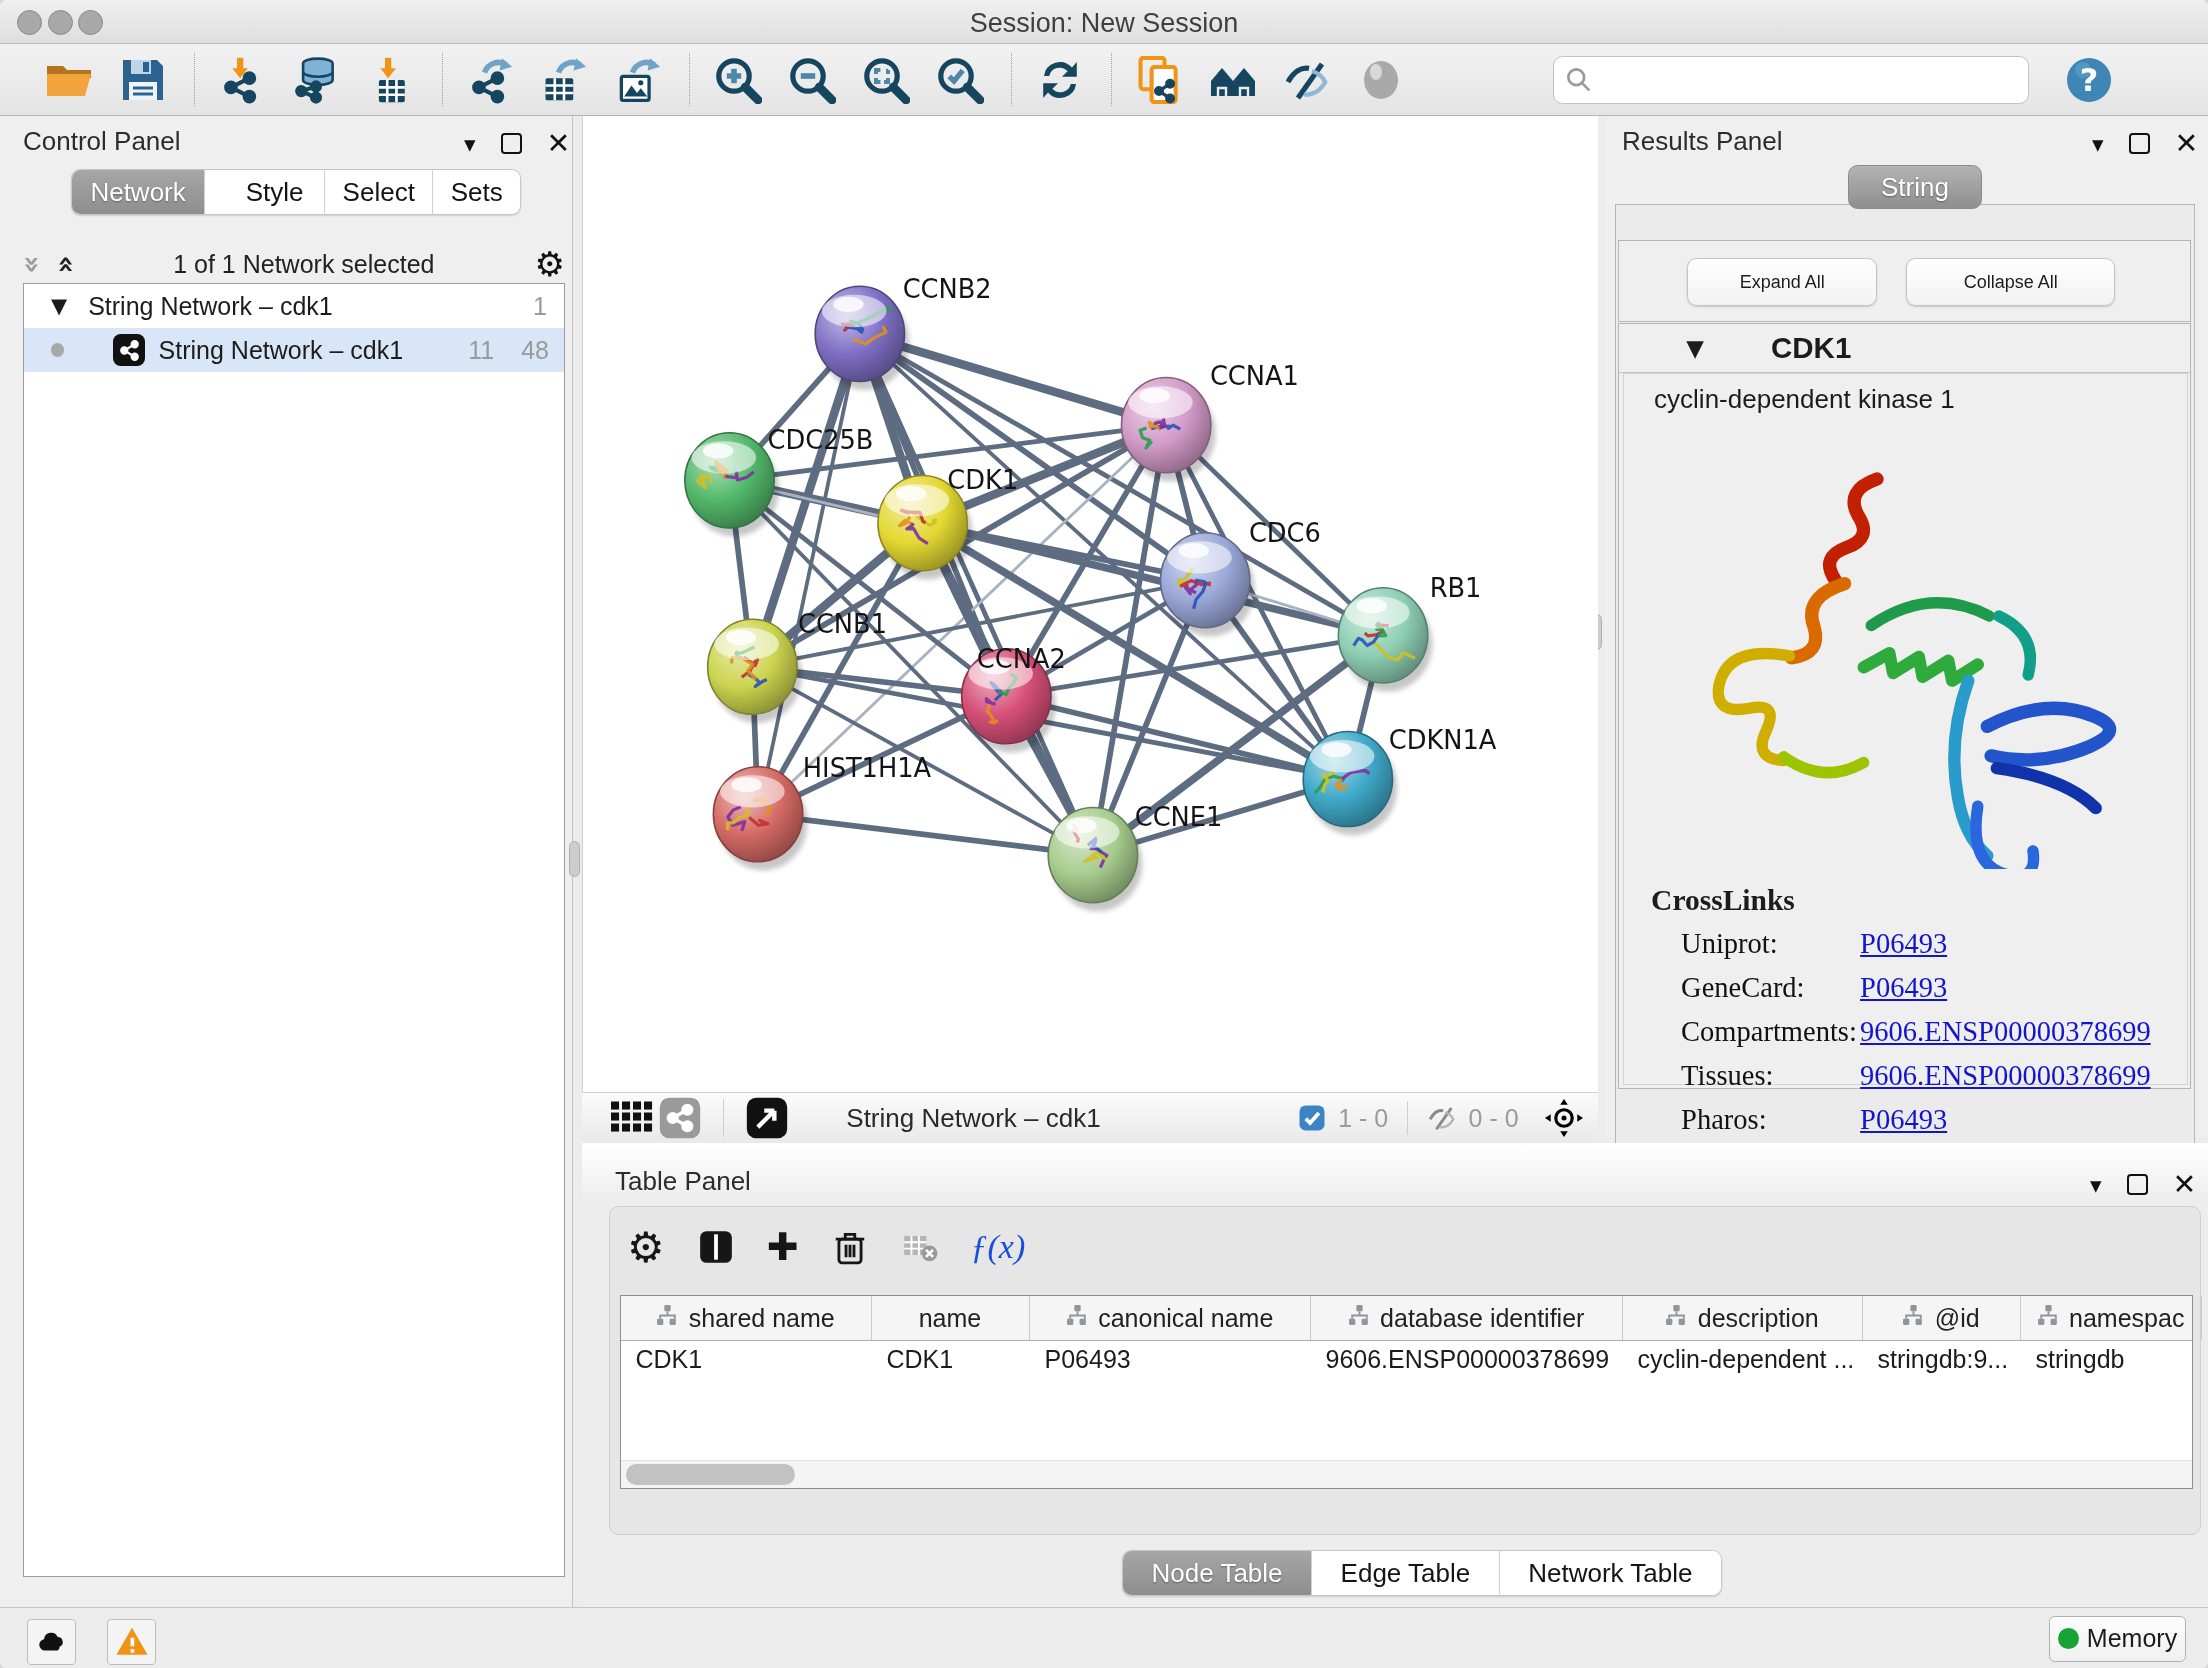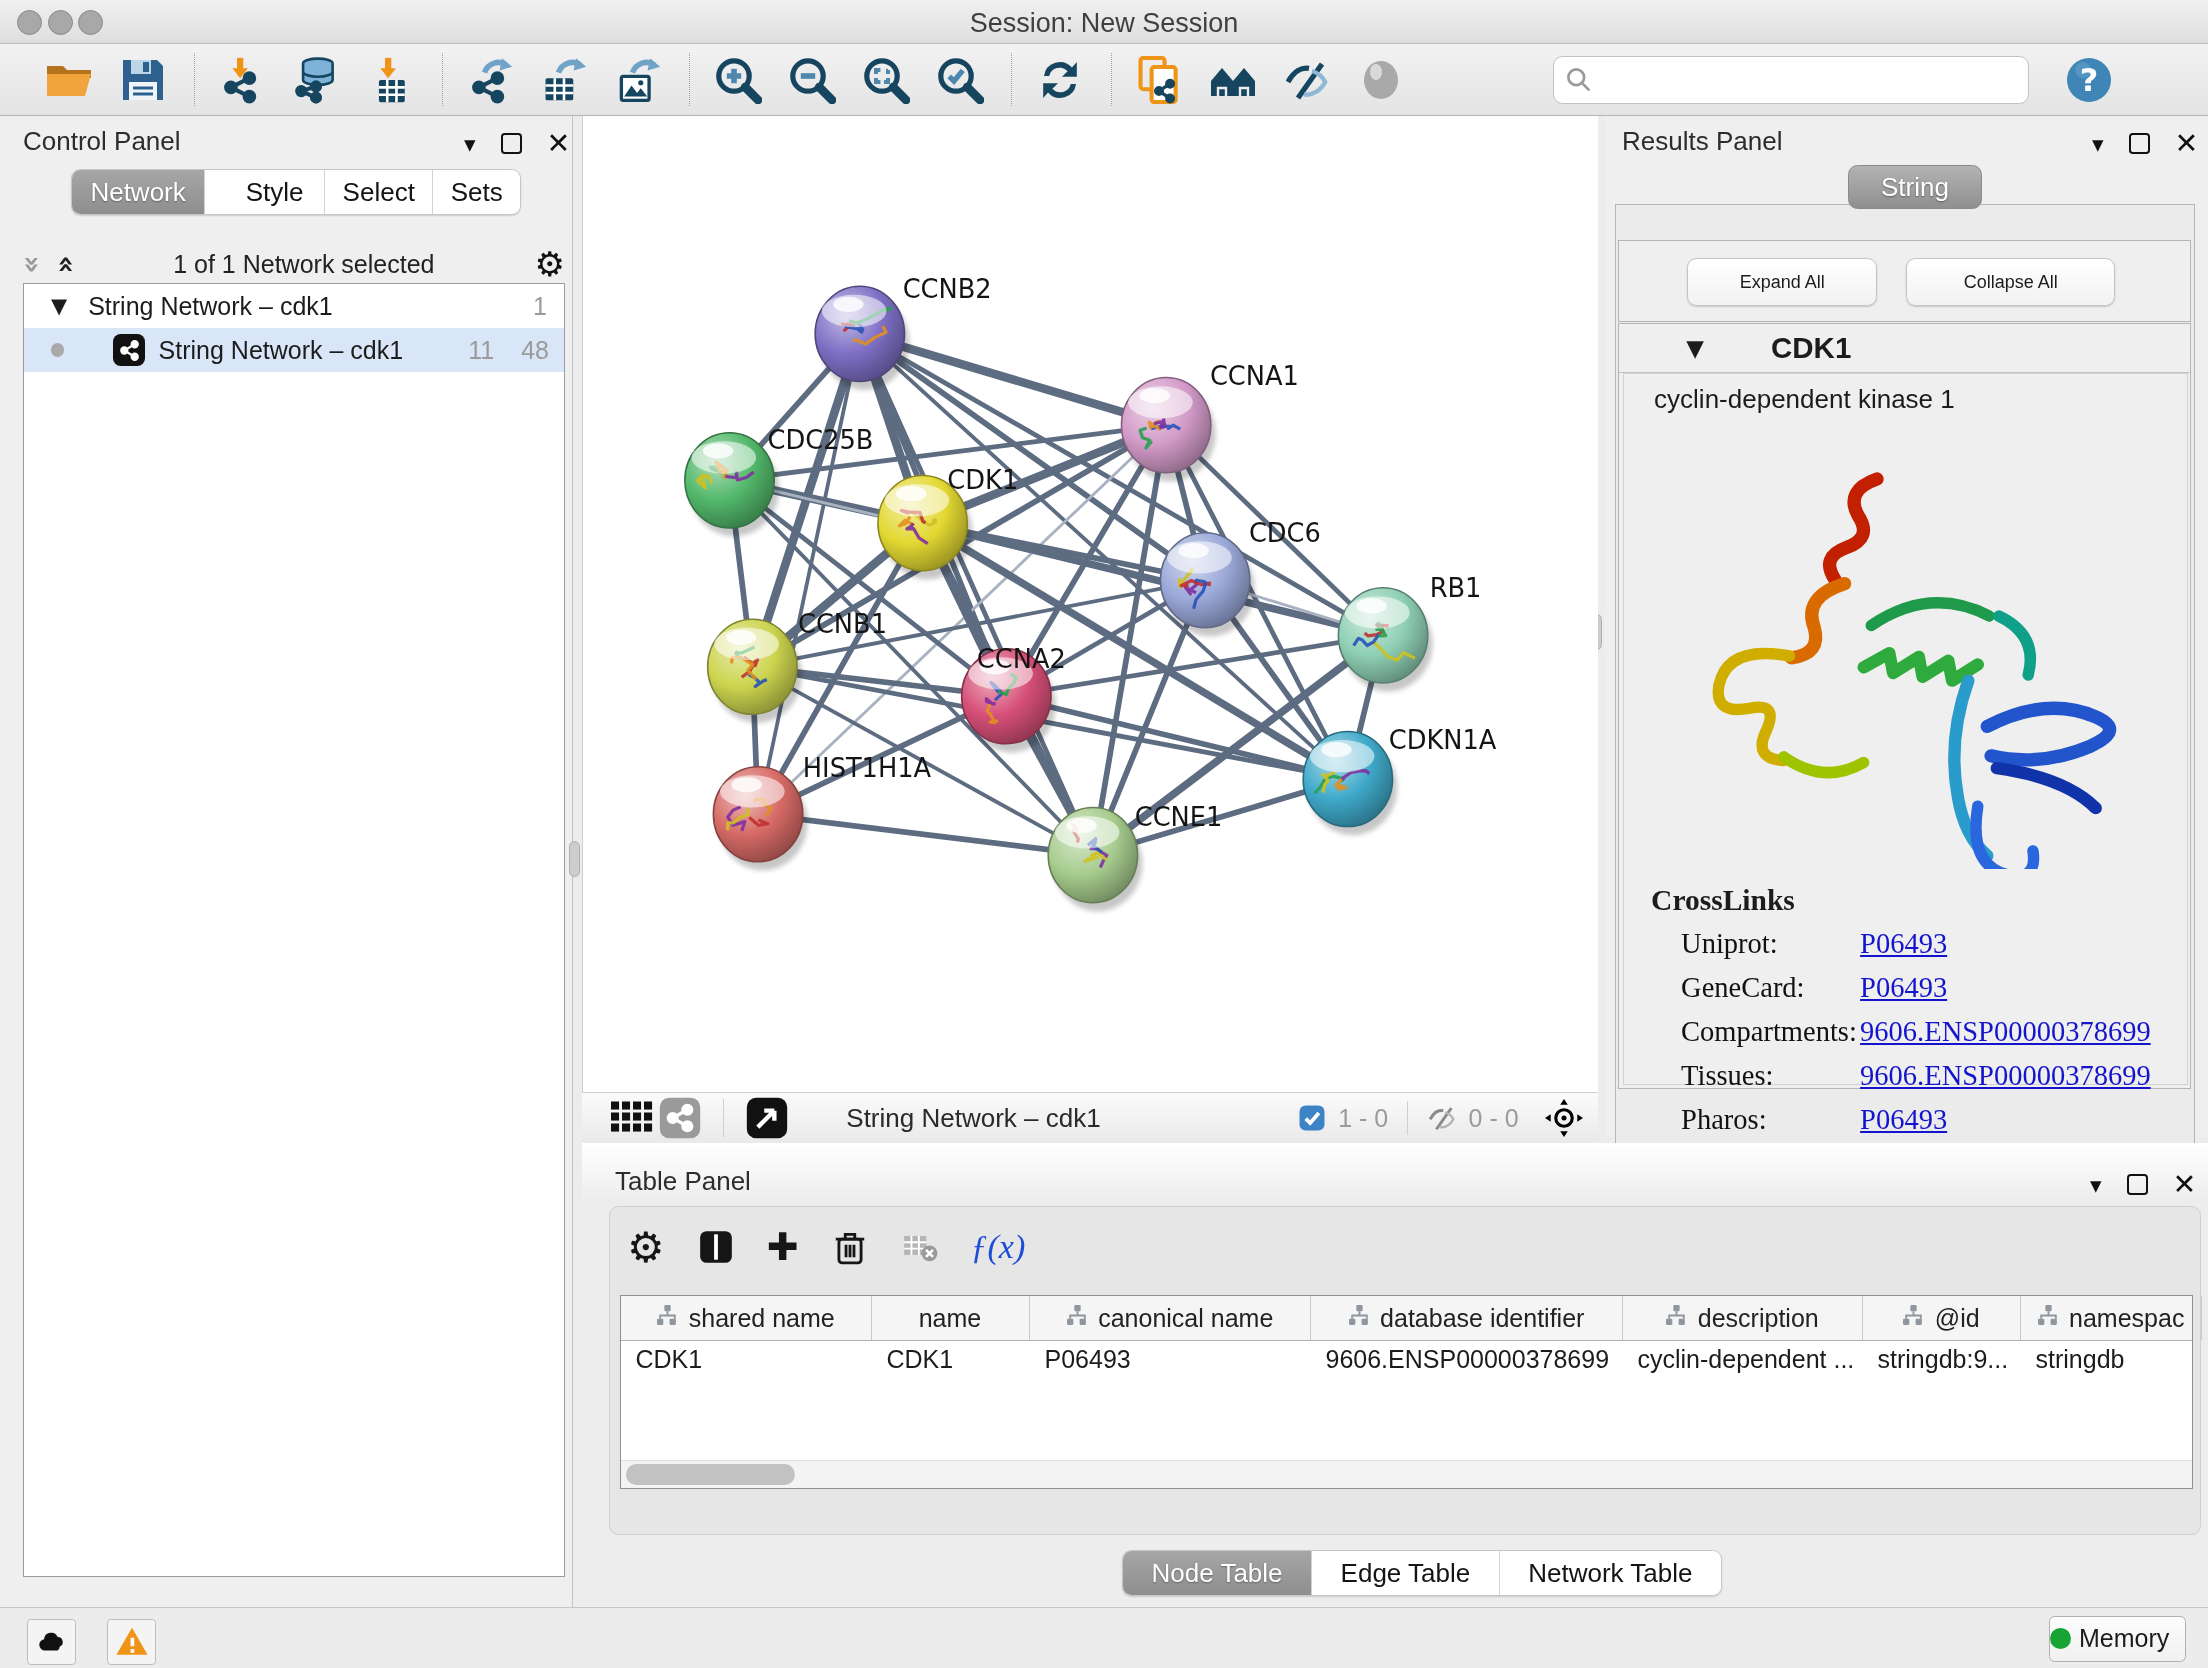--- a/index.html
+++ b/index.html
@@ -5,7 +5,7 @@
   html,body{margin:0;padding:0;background:#d8d8d8;}
   *{box-sizing:border-box;}
   .app{position:relative;width:2208px;height:1668px;background:#ececec;
-       font-family:"Liberation Sans","DejaVu Sans",sans-serif;color:#1c1c1c;overflow:hidden;}
+       font-family:"Liberation Sans","DejaVu Sans",sans-serif;color:#1c1c1c;overflow:hidden;border-radius:7px;}
   .abs{position:absolute;}
   
   .titlebar{left:0;top:0;width:2208px;height:44px;background:linear-gradient(#f0f0f0,#dedede);

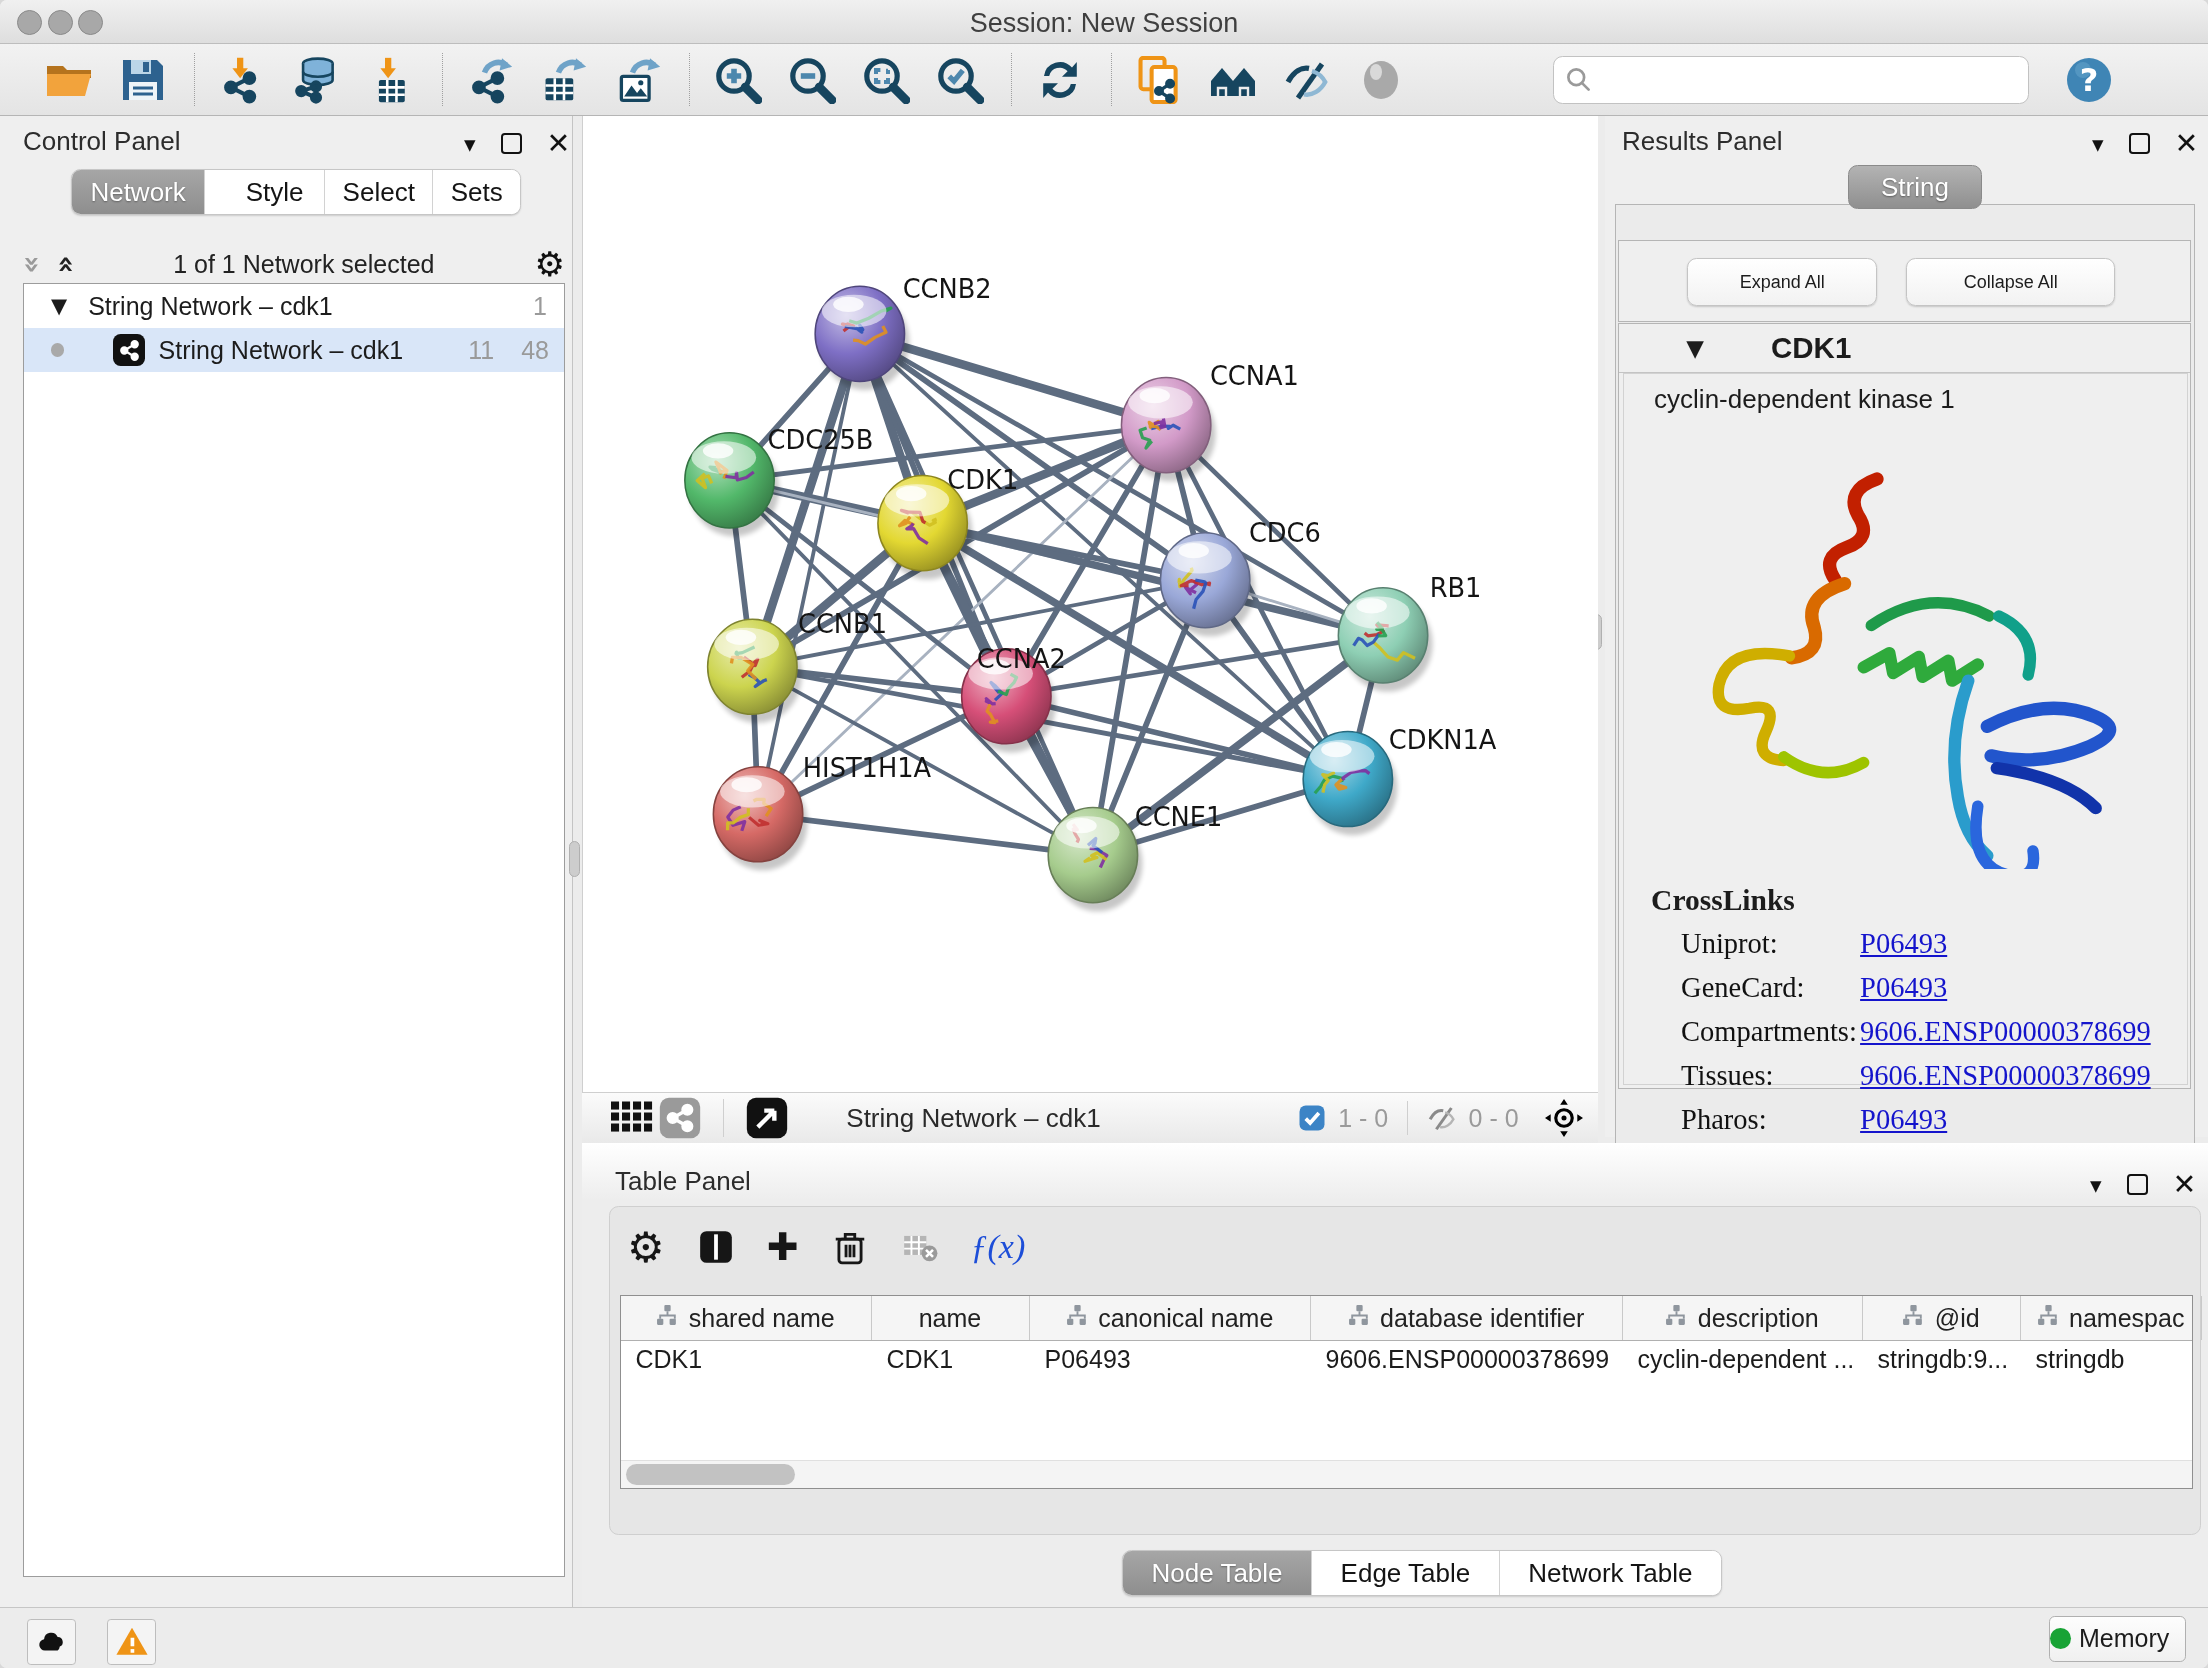--- a/index.html
+++ b/index.html
@@ -68,7 +68,7 @@
   .statusbar{left:0;top:1607px;width:2208px;height:61px;background:#ececec;border-top:1px solid #c6c6c6;}
   .sbtn{position:absolute;width:49px;height:46px;background:#f4f4f4;border:1px solid #bdbdbd;border-radius:3.8px;
         display:flex;align-items:center;justify-content:center;}
-  .membtn{position:absolute;display:flex;align-items:center;gap:8px;justify-content:flex-start;
+  .membtn{position:absolute;display:flex;align-items:center;gap:8px;justify-content:center;
           background:linear-gradient(#fdfdfd,#f0f0f0);border:1px solid #b0b0b0;border-radius:5.7px;font-size:25px;}
   .gdot{width:21px;height:21px;border-radius:50%;background:#18a335;}
   .handle-v{position:absolute;width:11.4px;height:36px;border-radius:5.7px;background:#cdcdcd;border:1px solid #b0b0b0;}

